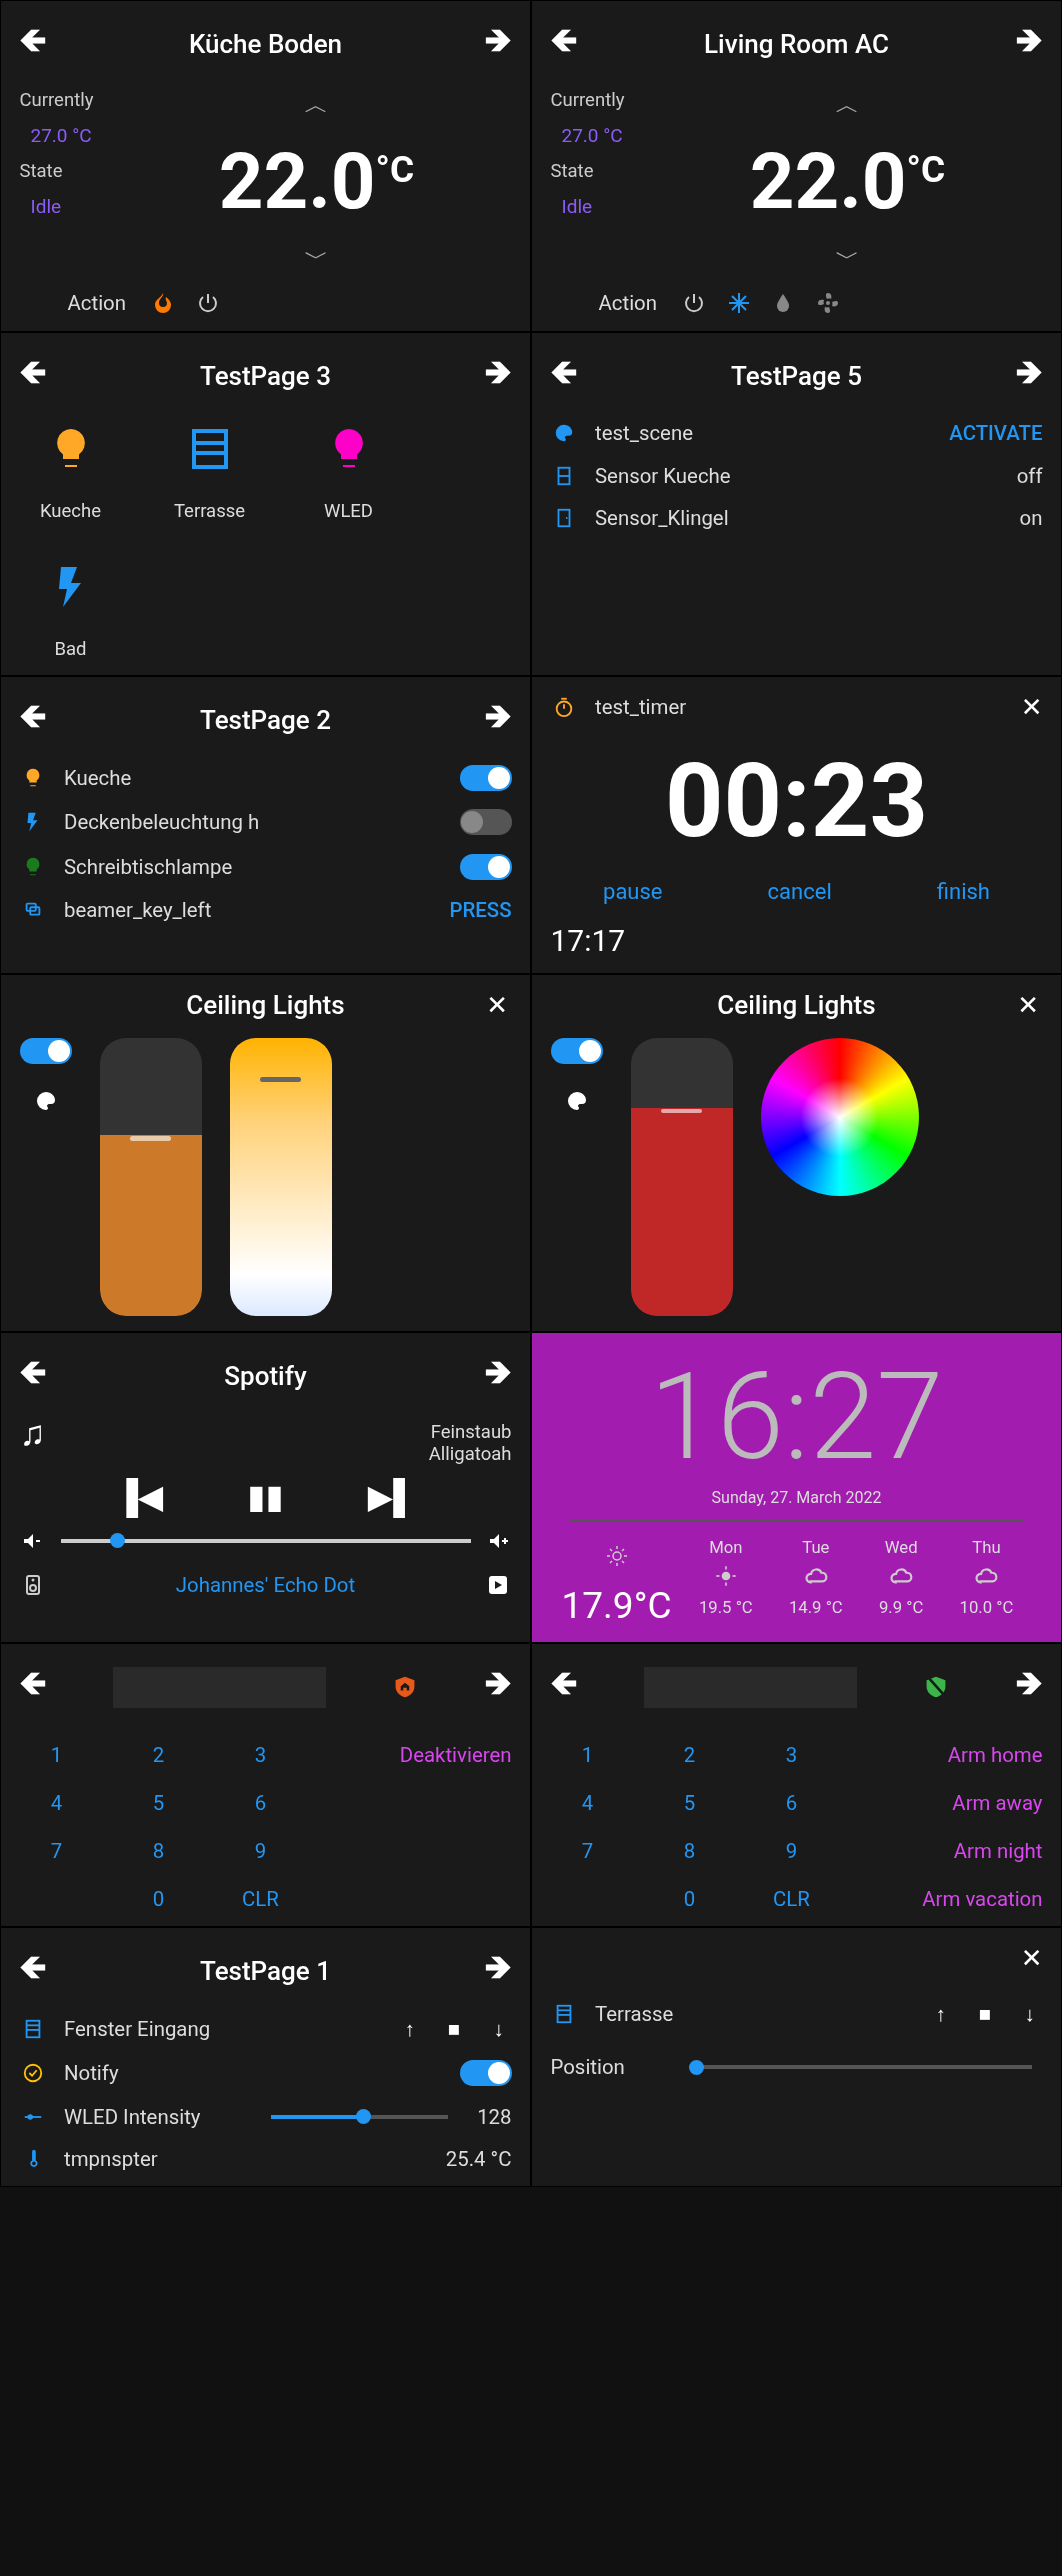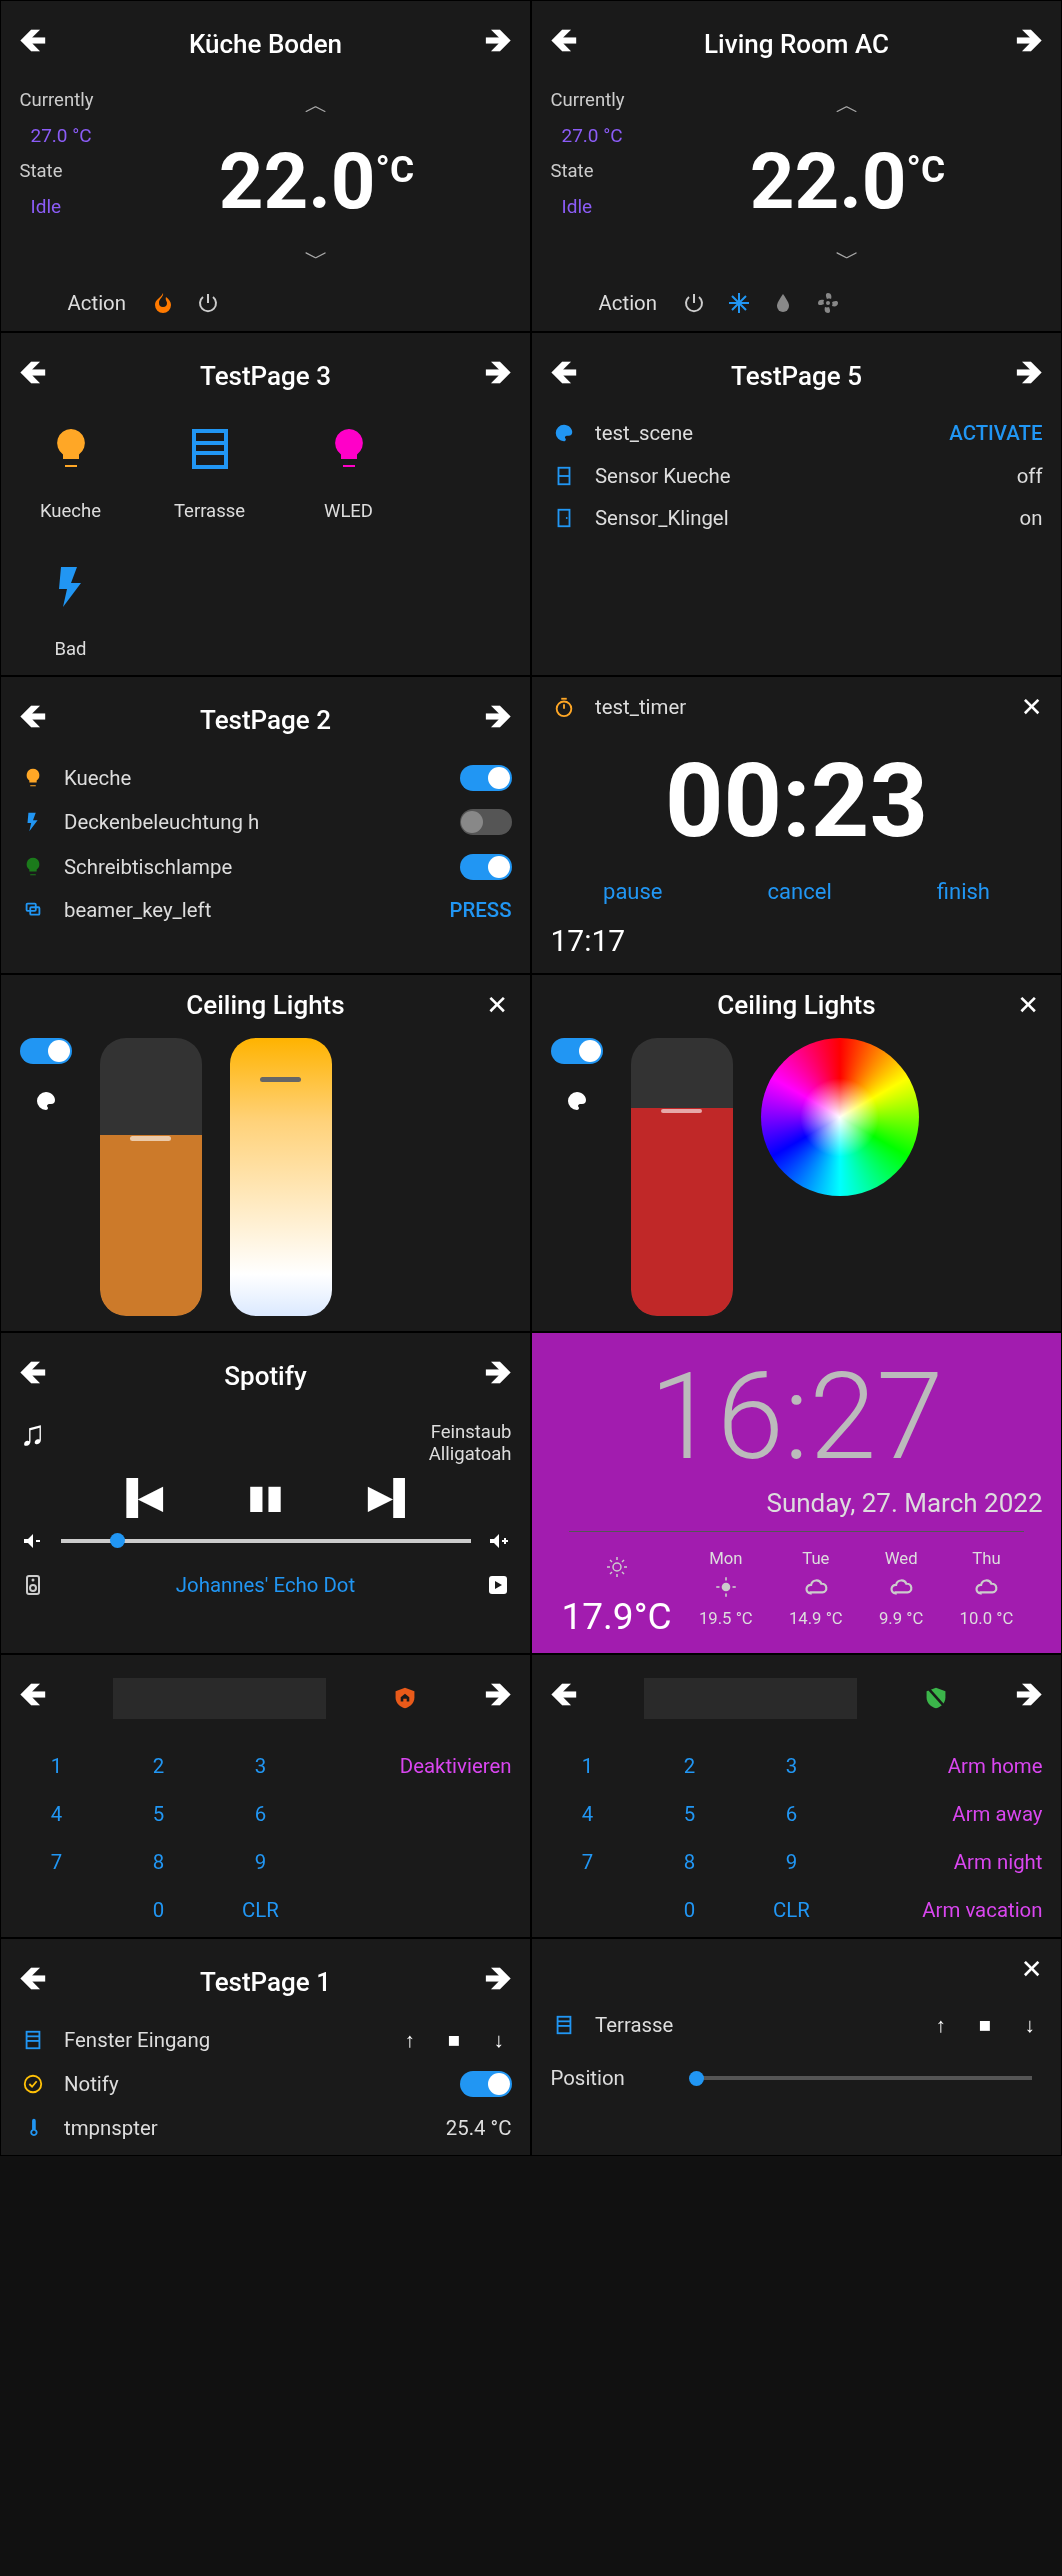--- a/index.html
+++ b/index.html
@@ -87,7 +87,7 @@
 .src-row .srcname { color: #2196f3; font-size: 20.4px; }
 
 .clock-big { font-size: 121px; font-weight: 300; text-align: center; color: #bbb; line-height: 1; margin: 9.3px 0; }
-.clock-date { text-align: right; font-size: 26px; color: #ddd; margin-bottom: 13px; }
+.clock-date { text-align: center; font-size: 16px; color: #ddd; margin-bottom: 13px; }
 .divider { border-top: 0.9px solid #555; margin: 7.4px 18.5px; }
 .weather-row { display: flex; align-items: center; gap: 9.3px; padding: 0 11px; }
 .weather-now { display: flex; flex-direction: column; align-items: center; }

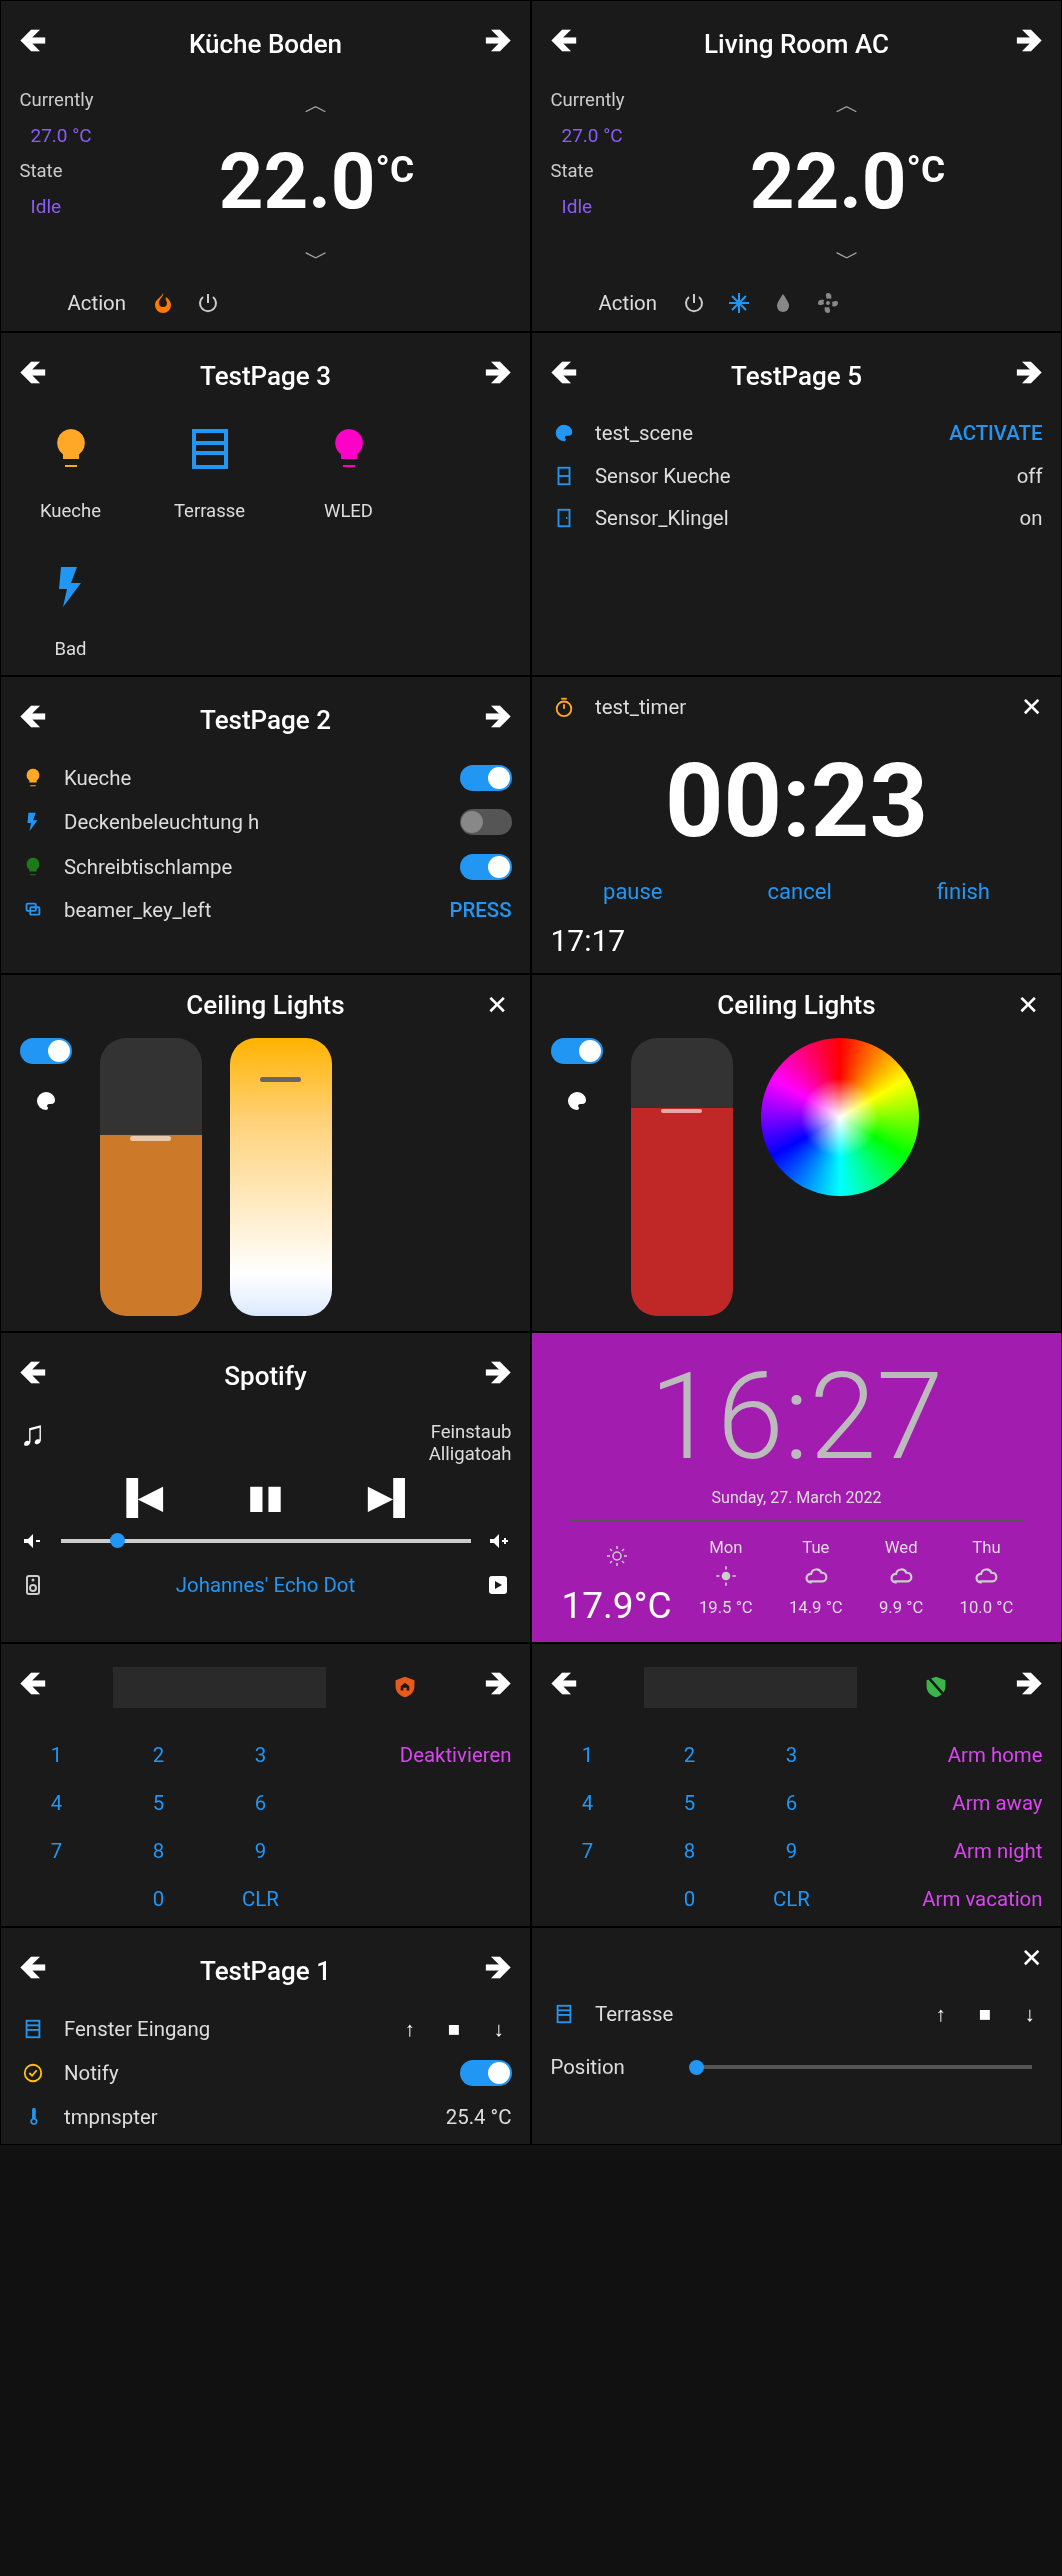--- a/index.html
+++ b/index.html
@@ -612,6 +612,20 @@
     <div class="ent-row">
       <span class="eicon">
           <svg viewBox="0 0 24 24">
+            <line x1="3" y1="12" x2="21" y2="12" stroke="#2196f3" stroke-width="2"></line>
+            <circle cx="9" cy="12" r="3" fill="#2196f3"></circle>
+          </svg>
+        </span>
+      <span class="elabel">WLED Intensity</span>
+      <div class="hslider" style="width:111px;">
+        <div class="fill" style="width:50%;"></div>
+          <div class="knob" style="left:48%;"></div>
+      </div>
+      <span class="eval">128</span>
+    </div>
+    <div class="ent-row">
+      <span class="eicon">
+          <svg viewBox="0 0 24 24">
             <path fill="none" stroke="#2196f3" stroke-width="2" d="M12 4v10a3 3 0 1 0 2 0V4a1 1 0 0 0-2 0z"></path>
           </svg>
         </span>

